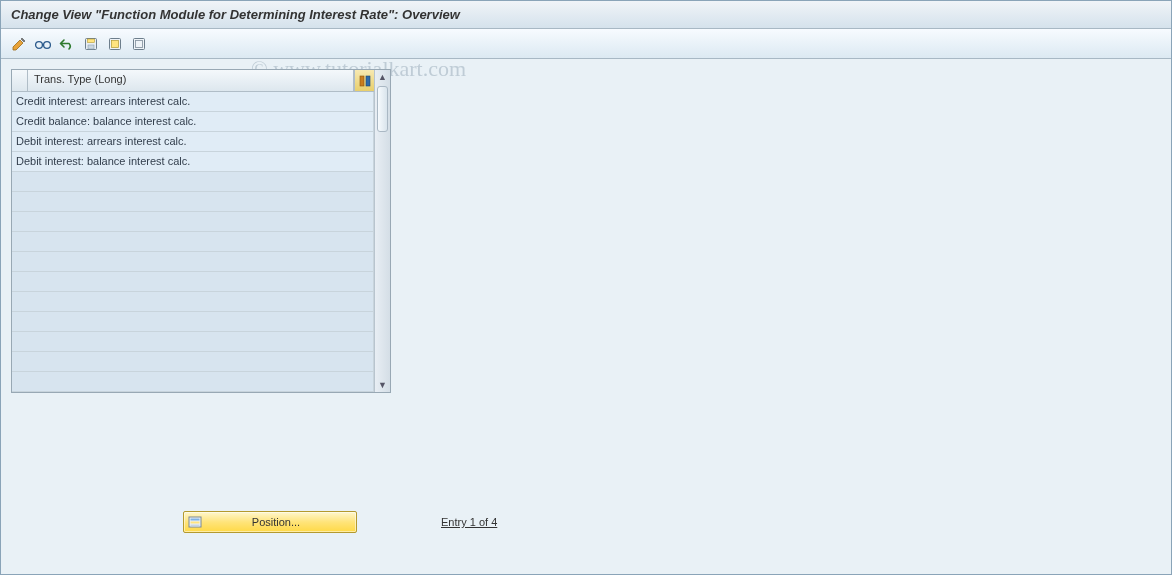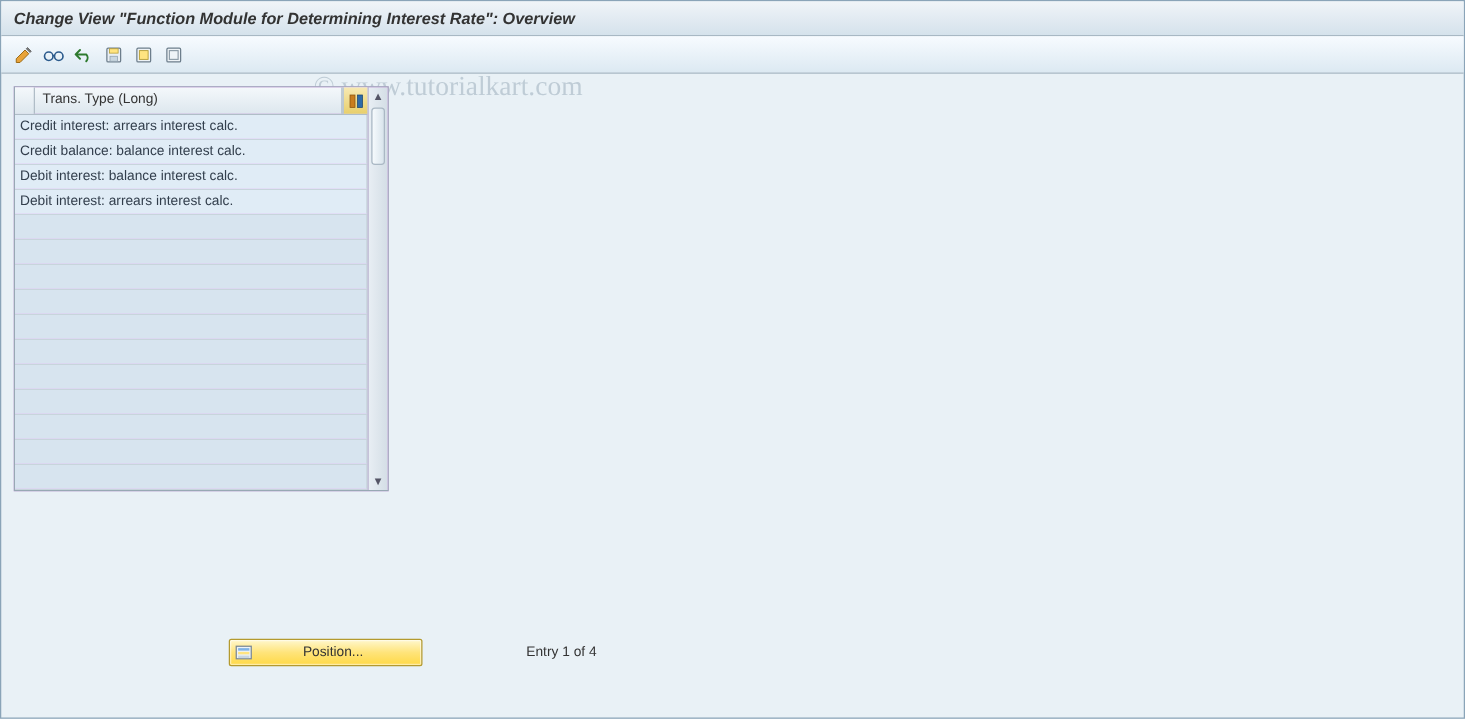--- a/index.html
+++ b/index.html
@@ -50,9 +50,9 @@
     }
 
     .table-block {
-      width: 300px;
+      width: 380px;
       border: 1px solid #98a8b4;
-      background: #f0abfc;
+      background: #ec4899;
       position: relative;
       display: flex;
     }

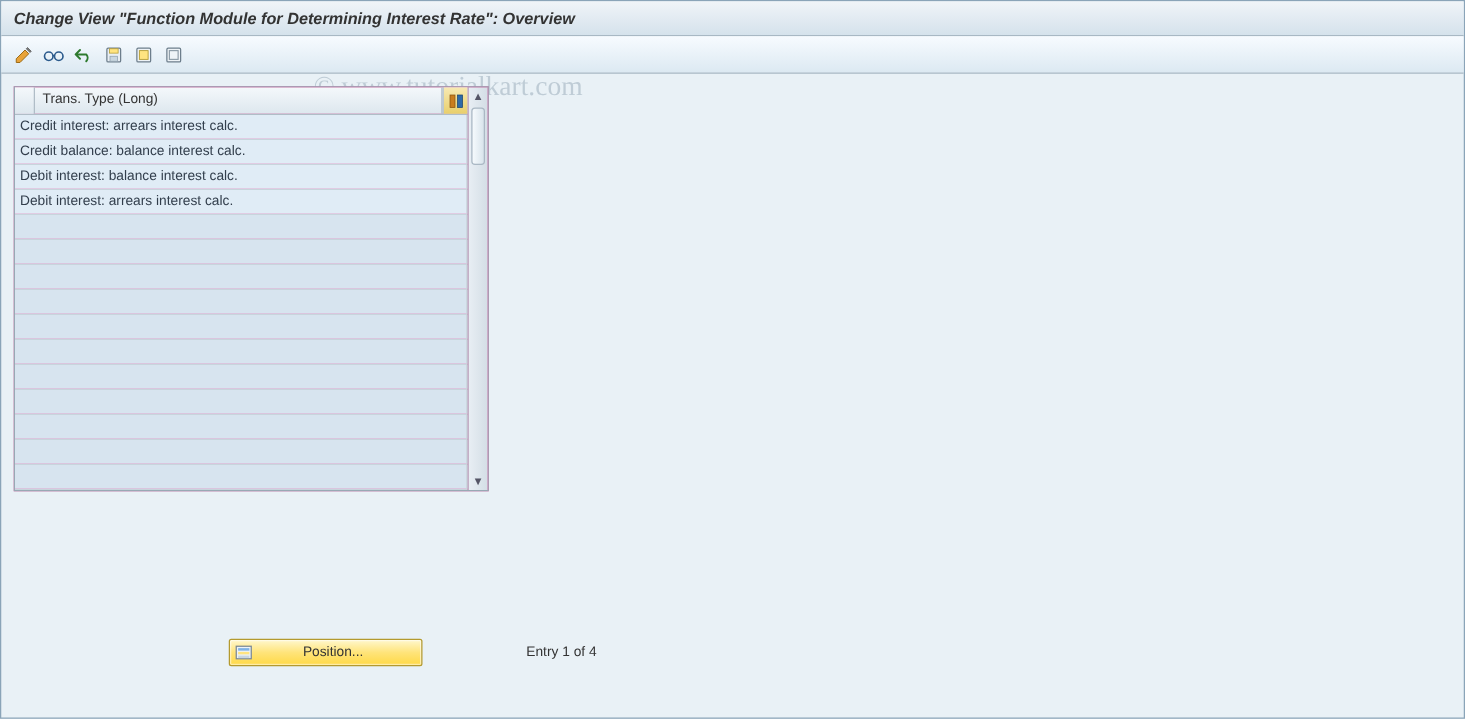--- a/index.html
+++ b/index.html
@@ -250,11 +250,11 @@
           </div>
           <div class="grid-row">
             <div class="sel-col"></div>
+            <div class="data-cell">Debit interest: arrears interest calc.</div>
+          </div>
+          <div class="grid-row">
+            <div class="sel-col"></div>
             <div class="data-cell">Debit interest: balance interest calc.</div>
-          </div>
-          <div class="grid-row">
-            <div class="sel-col"></div>
-            <div class="data-cell">Debit interest: arrears interest calc.</div>
           </div>
           <div class="grid-row empty">
             <div class="sel-col"></div>

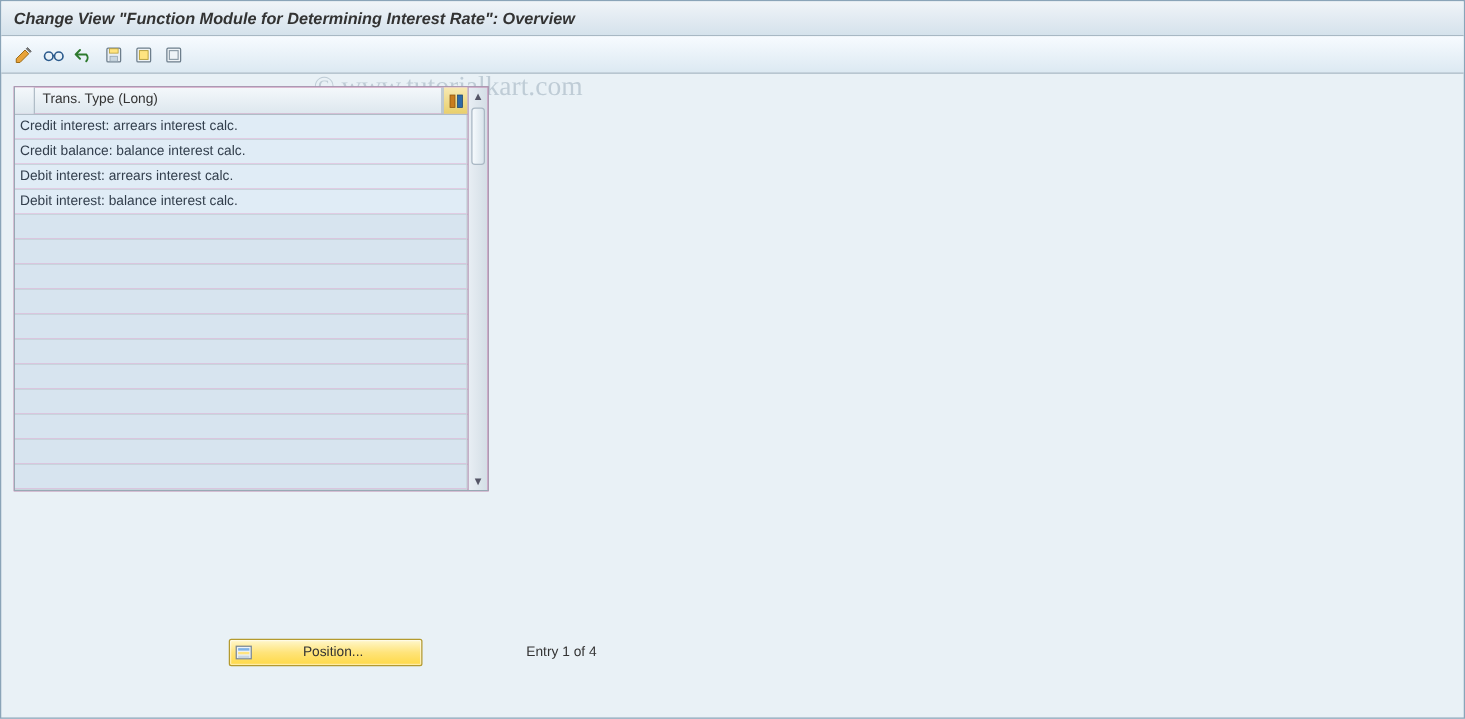--- a/index.html
+++ b/index.html
@@ -152,7 +152,7 @@
     .position-btn {
       position: absolute;
       left: 182px;
-      width: 155px;
+      width: 174px;
       height: 22px;
       background: linear-gradient(to bottom, #fff7cd 0%, #ffe47a 50%, #ffd946 100%);
       border: 1px solid #b49a2e;

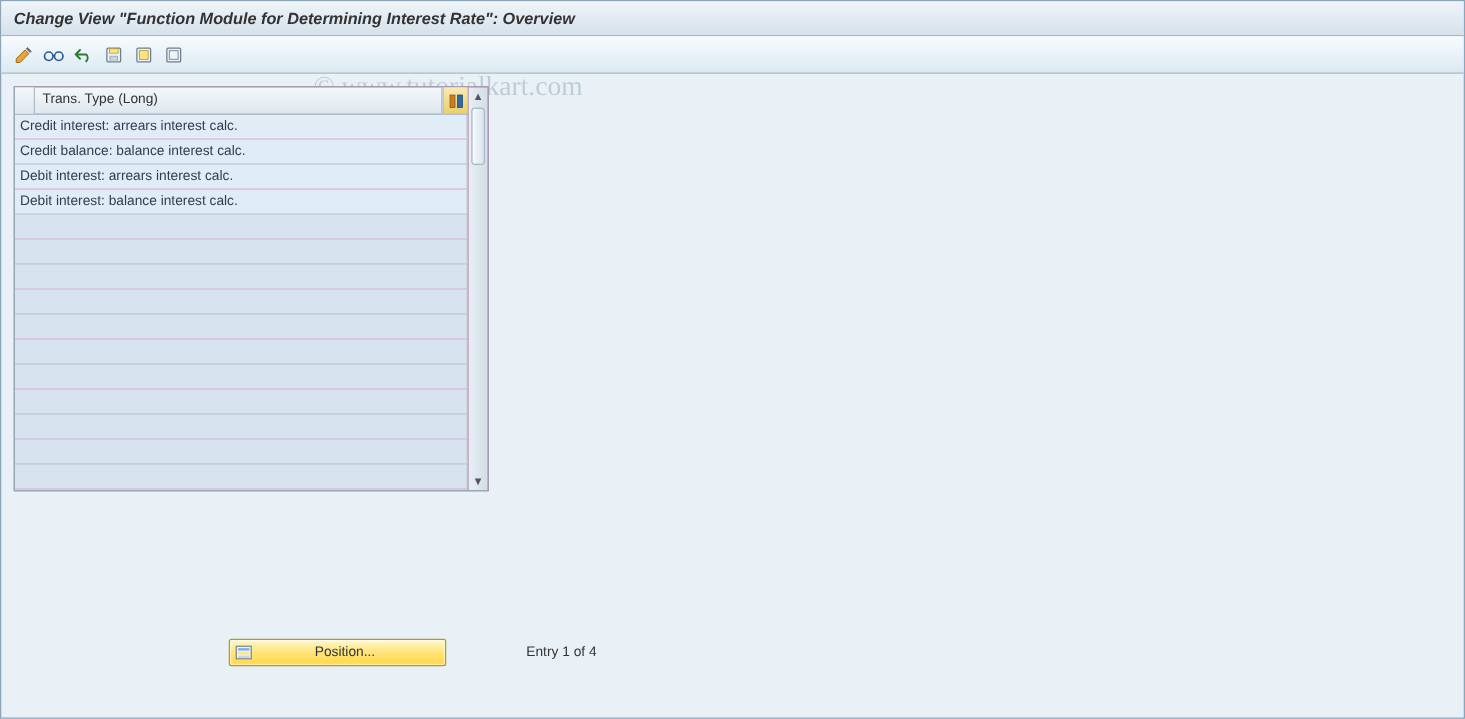--- a/index.html
+++ b/index.html
@@ -175,8 +175,9 @@
 
     .entry-status {
       position: absolute;
-      left: 420px;
+      left: 440px;
       color: #333;
+      text-decoration: underline;
     }
   </style>
 </head>

